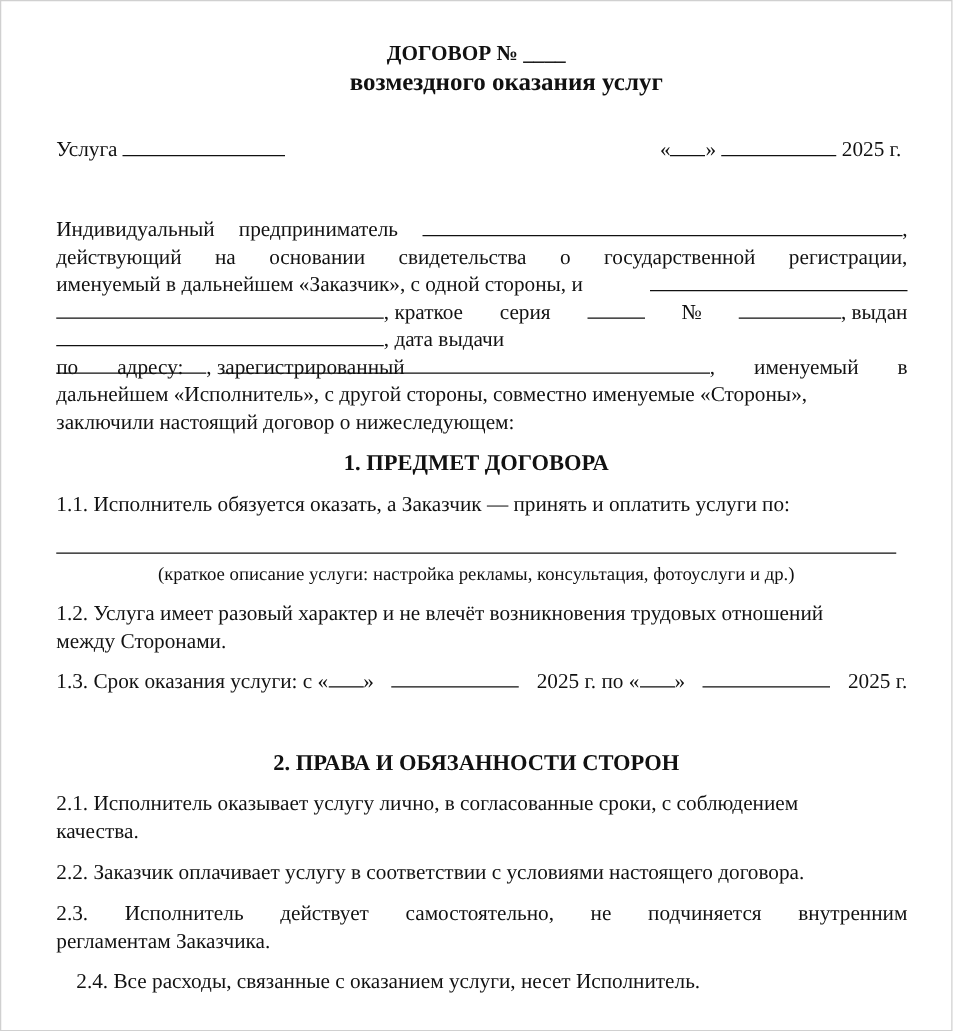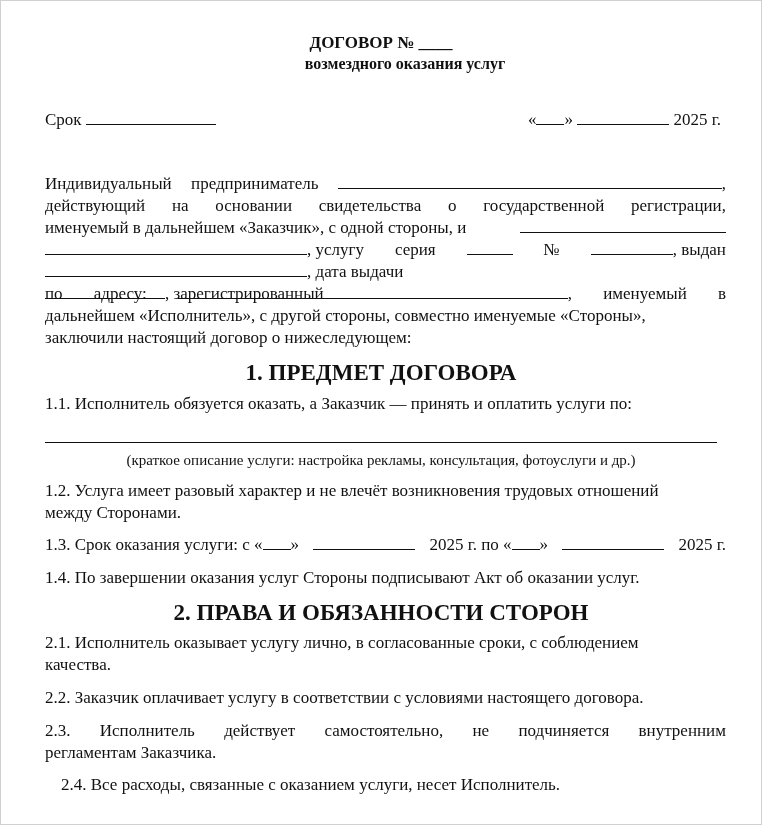--- a/index.html
+++ b/index.html
@@ -15,7 +15,7 @@
   }
   .title { position: absolute; left: 0; right: 0; text-align: center; font-weight: bold; }
   .t1 { top: 32px; font-size: 17px; }
-  .t2 { top: 54px; font-size: 16px; padding-left: 48px; }
+  .t2 { top: 54px; font-size: 20px; padding-left: 48px; }
 
   .city { position: absolute; left: 44px; top: 108px; }
   .date { position: absolute; right: 40px; top: 108px; }

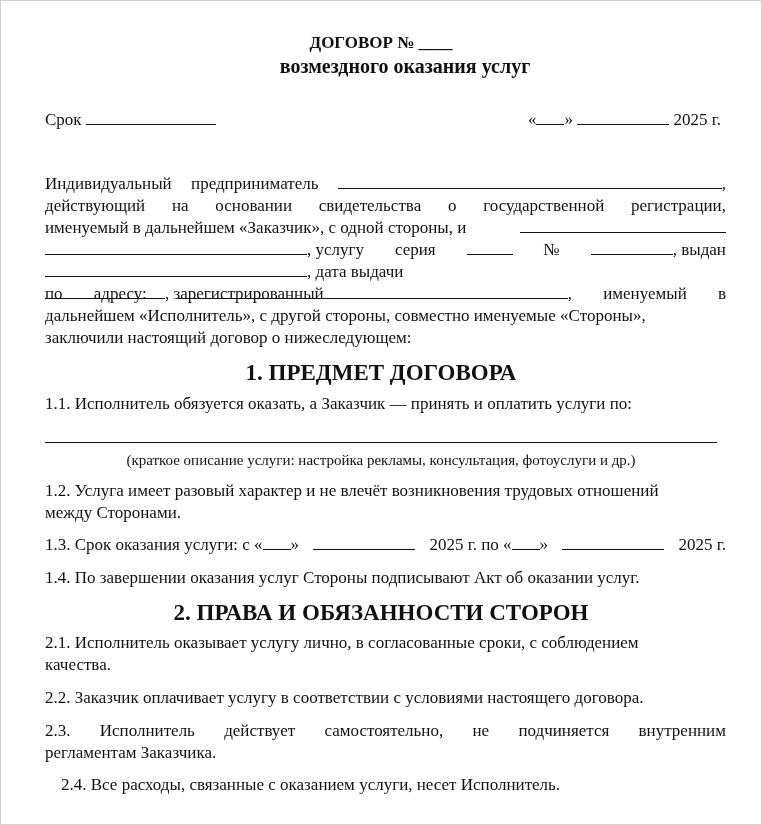--- a/index.html
+++ b/index.html
@@ -43,7 +43,7 @@
   <div class="title t2">возмездного оказания услуг</div>
 
   <div class="city">
-    <span>Срок</span>
+    <span>Услуга</span>
     <span class="u" style="width:130px;"></span>
   </div>
   <div class="date">

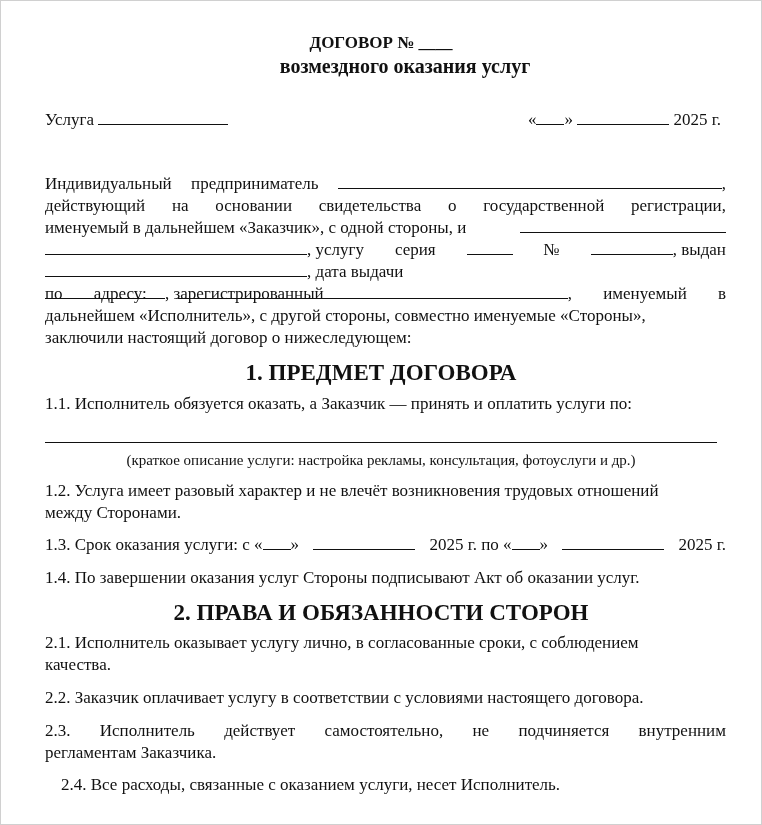--- a/index.html
+++ b/index.html
@@ -71,7 +71,7 @@
     <span class="u" style="width:206px;"></span>
   </div>
   <div class="line justify" style="top:238px;">
-    <span><span class="u" style="width:262px;"></span><span>, услугу</span></span>
+    <span><span class="u" style="width:262px;"></span><span>, краткое</span></span>
     <span>серия</span>
     <span class="u" style="width:46px;"></span>
     <span>№</span>

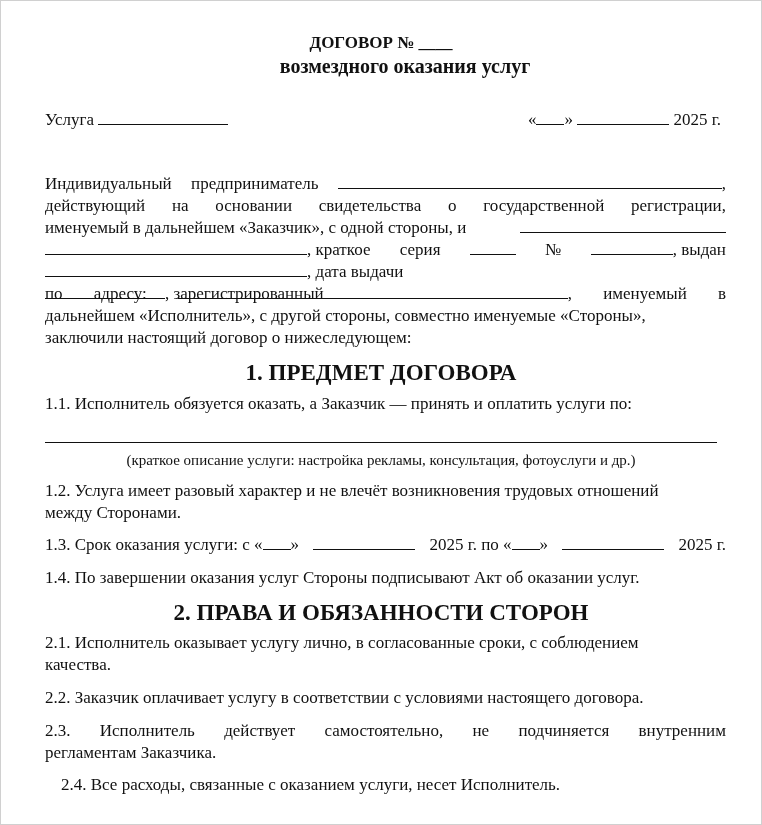--- a/index.html
+++ b/index.html
@@ -30,7 +30,7 @@
   .justify span { display: inline-block; }
   .u { display: inline-block; border-bottom: 1px solid #111; height: 15px; vertical-align: baseline; }
 
-  .heading { position: absolute; left: 0; right: 0; text-align: center; font-weight: bold; font-size: 23px; }
+  .heading { position: absolute; left: 0; right: 0; text-align: center; font-weight: bold; font-size: 18px; }
   .note { position: absolute; left: 0; right: 0; text-align: center; font-size: 15px; top: 451px; }
   .bigline { position: absolute; left: 44px; top: 441px; width: 672px; border-bottom: 1px solid #111; height: 0; }
 </style>

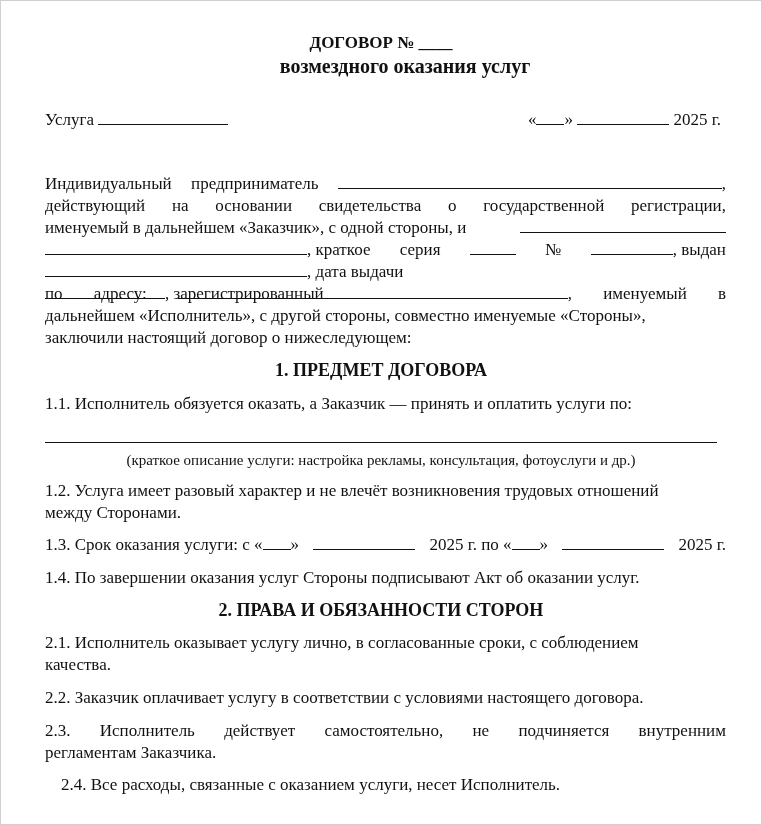--- a/index.html
+++ b/index.html
@@ -107,7 +107,6 @@
     <span>2025 г.</span>
   </div>
 
-  <div class="line" style="top:566px;">1.4. По завершении оказания услуг Стороны подписывают Акт об оказании услуг.</div>
 
   <div class="heading" style="top:599px;">2. ПРАВА И ОБЯЗАННОСТИ СТОРОН</div>
   <div class="line" style="top:631px;">2.1. Исполнитель оказывает услугу лично, в согласованные сроки, с соблюдением</div>

